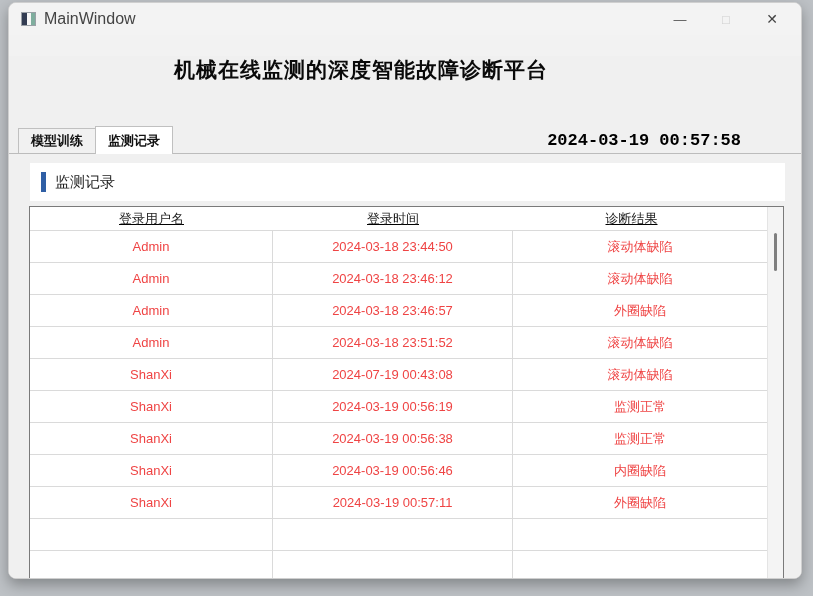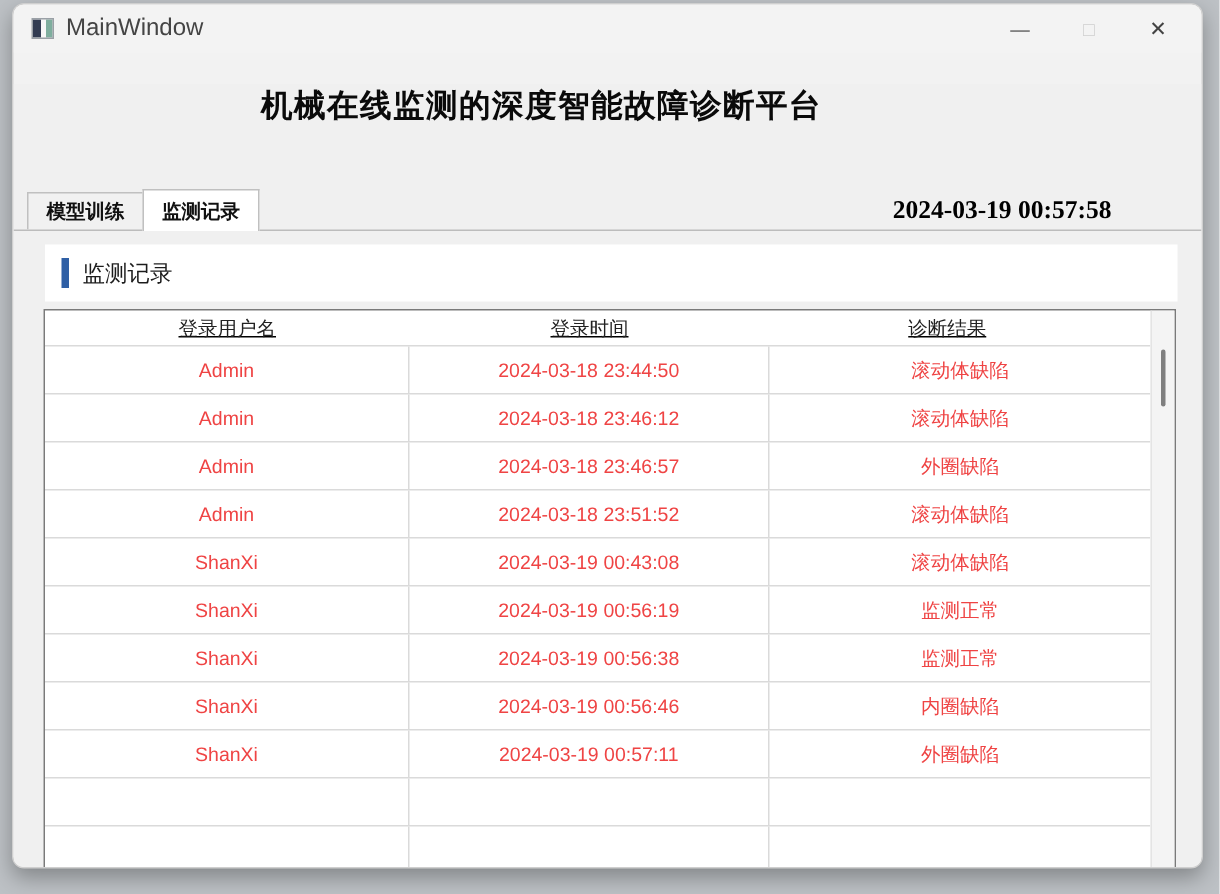--- a/index.html
+++ b/index.html
@@ -53,7 +53,7 @@
   }
   .clock {
     position:absolute; right:60px; bottom:3px;
-    font-family:Liberation Serif, serif;
+    font-family:Liberation Mono, monospace;
     font-size:17px; font-weight:700; color:#000; letter-spacing:0px;
   }
   

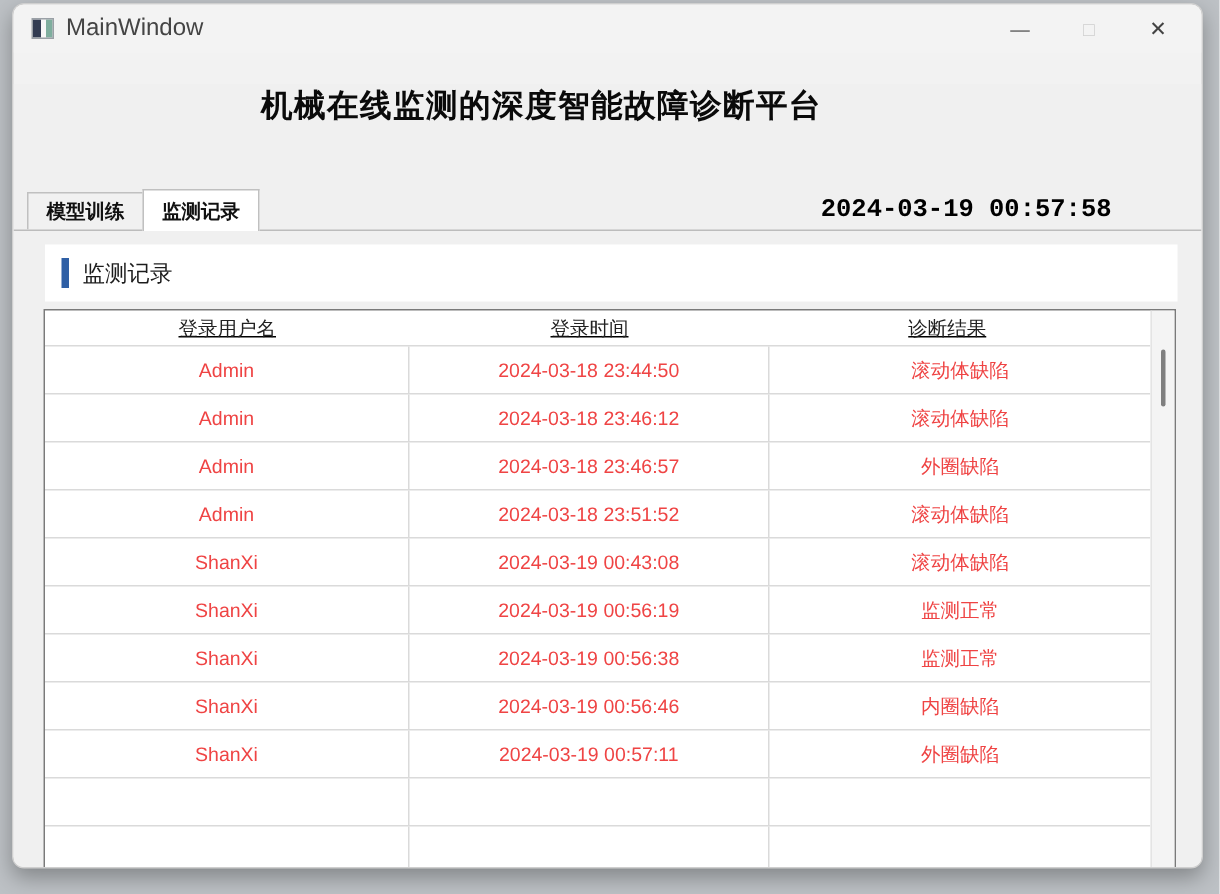--- a/index.html
+++ b/index.html
@@ -157,7 +157,7 @@
             </div>
             <div class="trow">
               <div class="tcell col0">ShanXi</div>
-              <div class="tcell col1">2024-03-19 00:43:08</div>
+              <div class="tcell col1">2024-07-19 00:43:08</div>
               <div class="tcell col2">滚动体缺陷</div>
             </div>
             <div class="trow">

